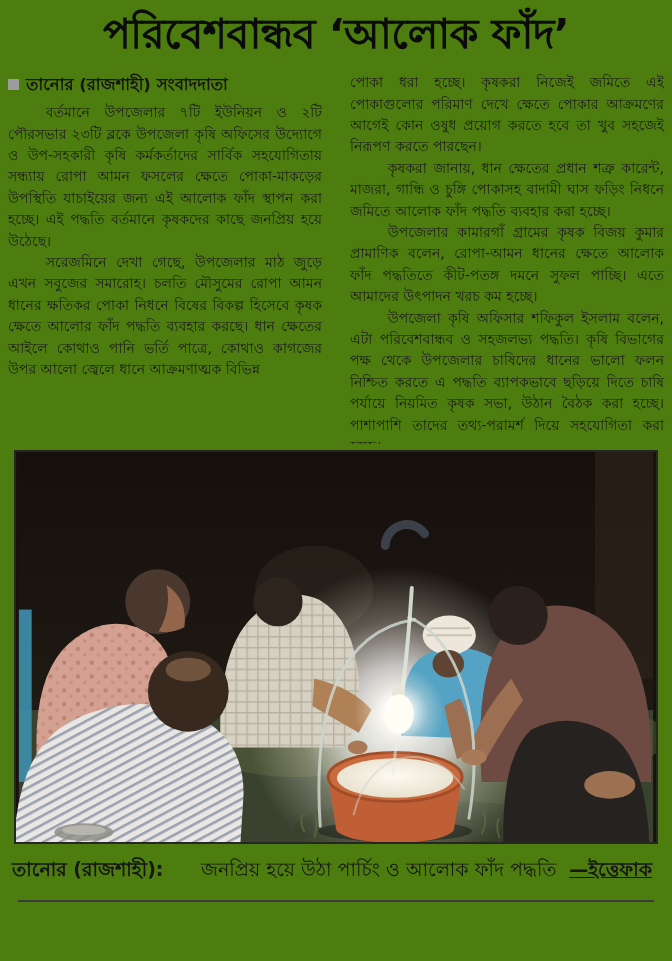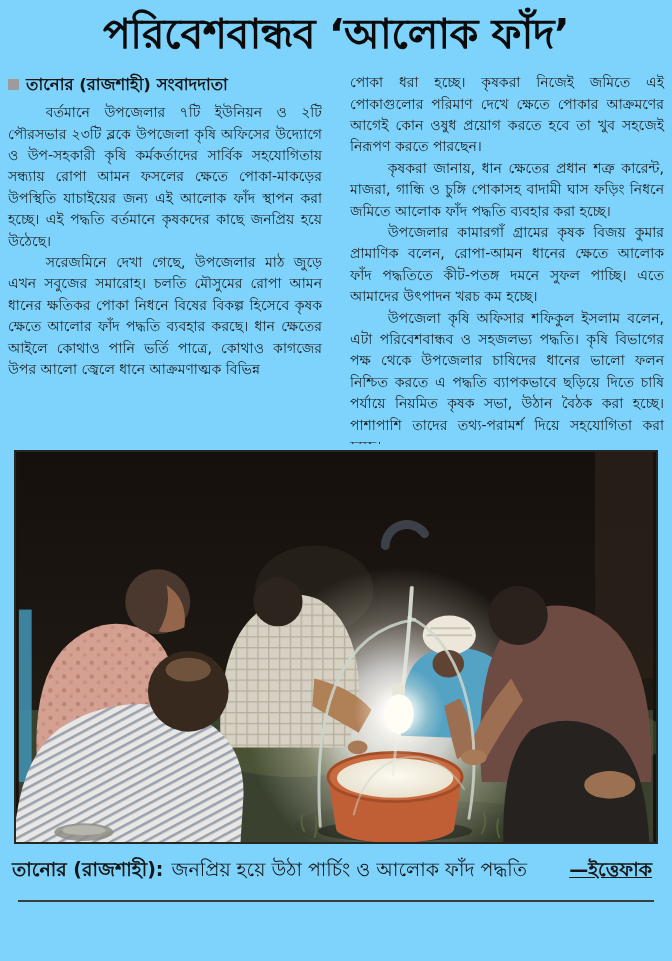--- a/index.html
+++ b/index.html
@@ -10,7 +10,7 @@
     color: #161616;
     overflow: hidden;
   }
-  .page { width: 672px; height: 961px; background: #7dd3fc; position: relative; }
+  .page { width: 672px; height: 961px; background: #4d7c0f; position: relative; }
 
   
   .headline {

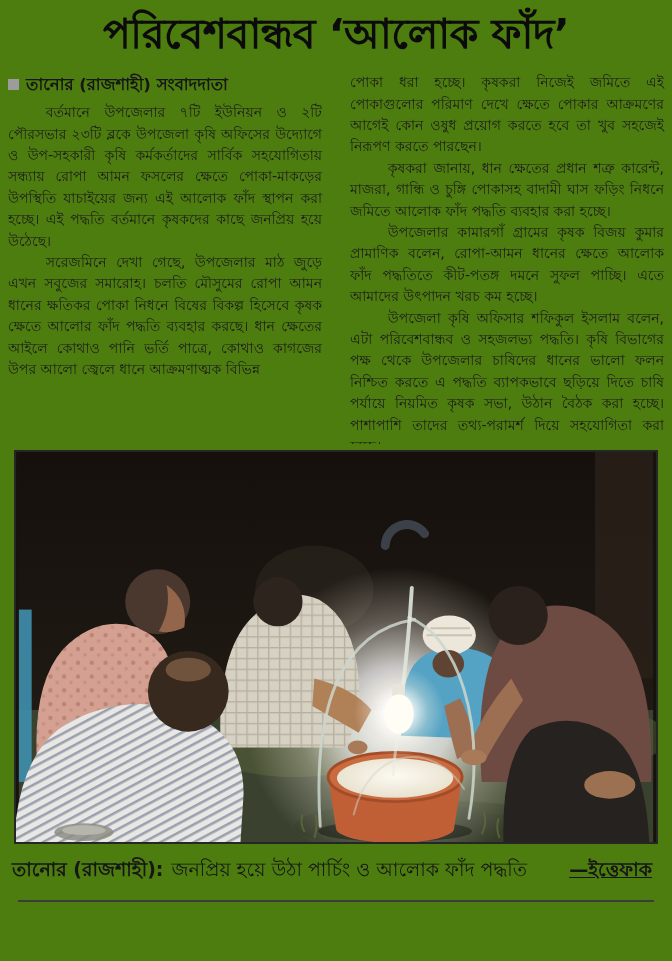--- a/index.html
+++ b/index.html
@@ -73,7 +73,7 @@
     font-size: 19px;
   }
   .caption .loc { font-weight: 700; white-space: nowrap; }
-  .caption .txt { margin-left: 8px; flex: 1; white-space: nowrap; overflow: hidden; }
+  .caption .txt { margin-left: 25px; flex: 1; white-space: nowrap; overflow: hidden; text-align: center; }
   .caption .credit { font-weight: 700; white-space: nowrap; text-decoration: underline; }
 
   .bottom-rule {

